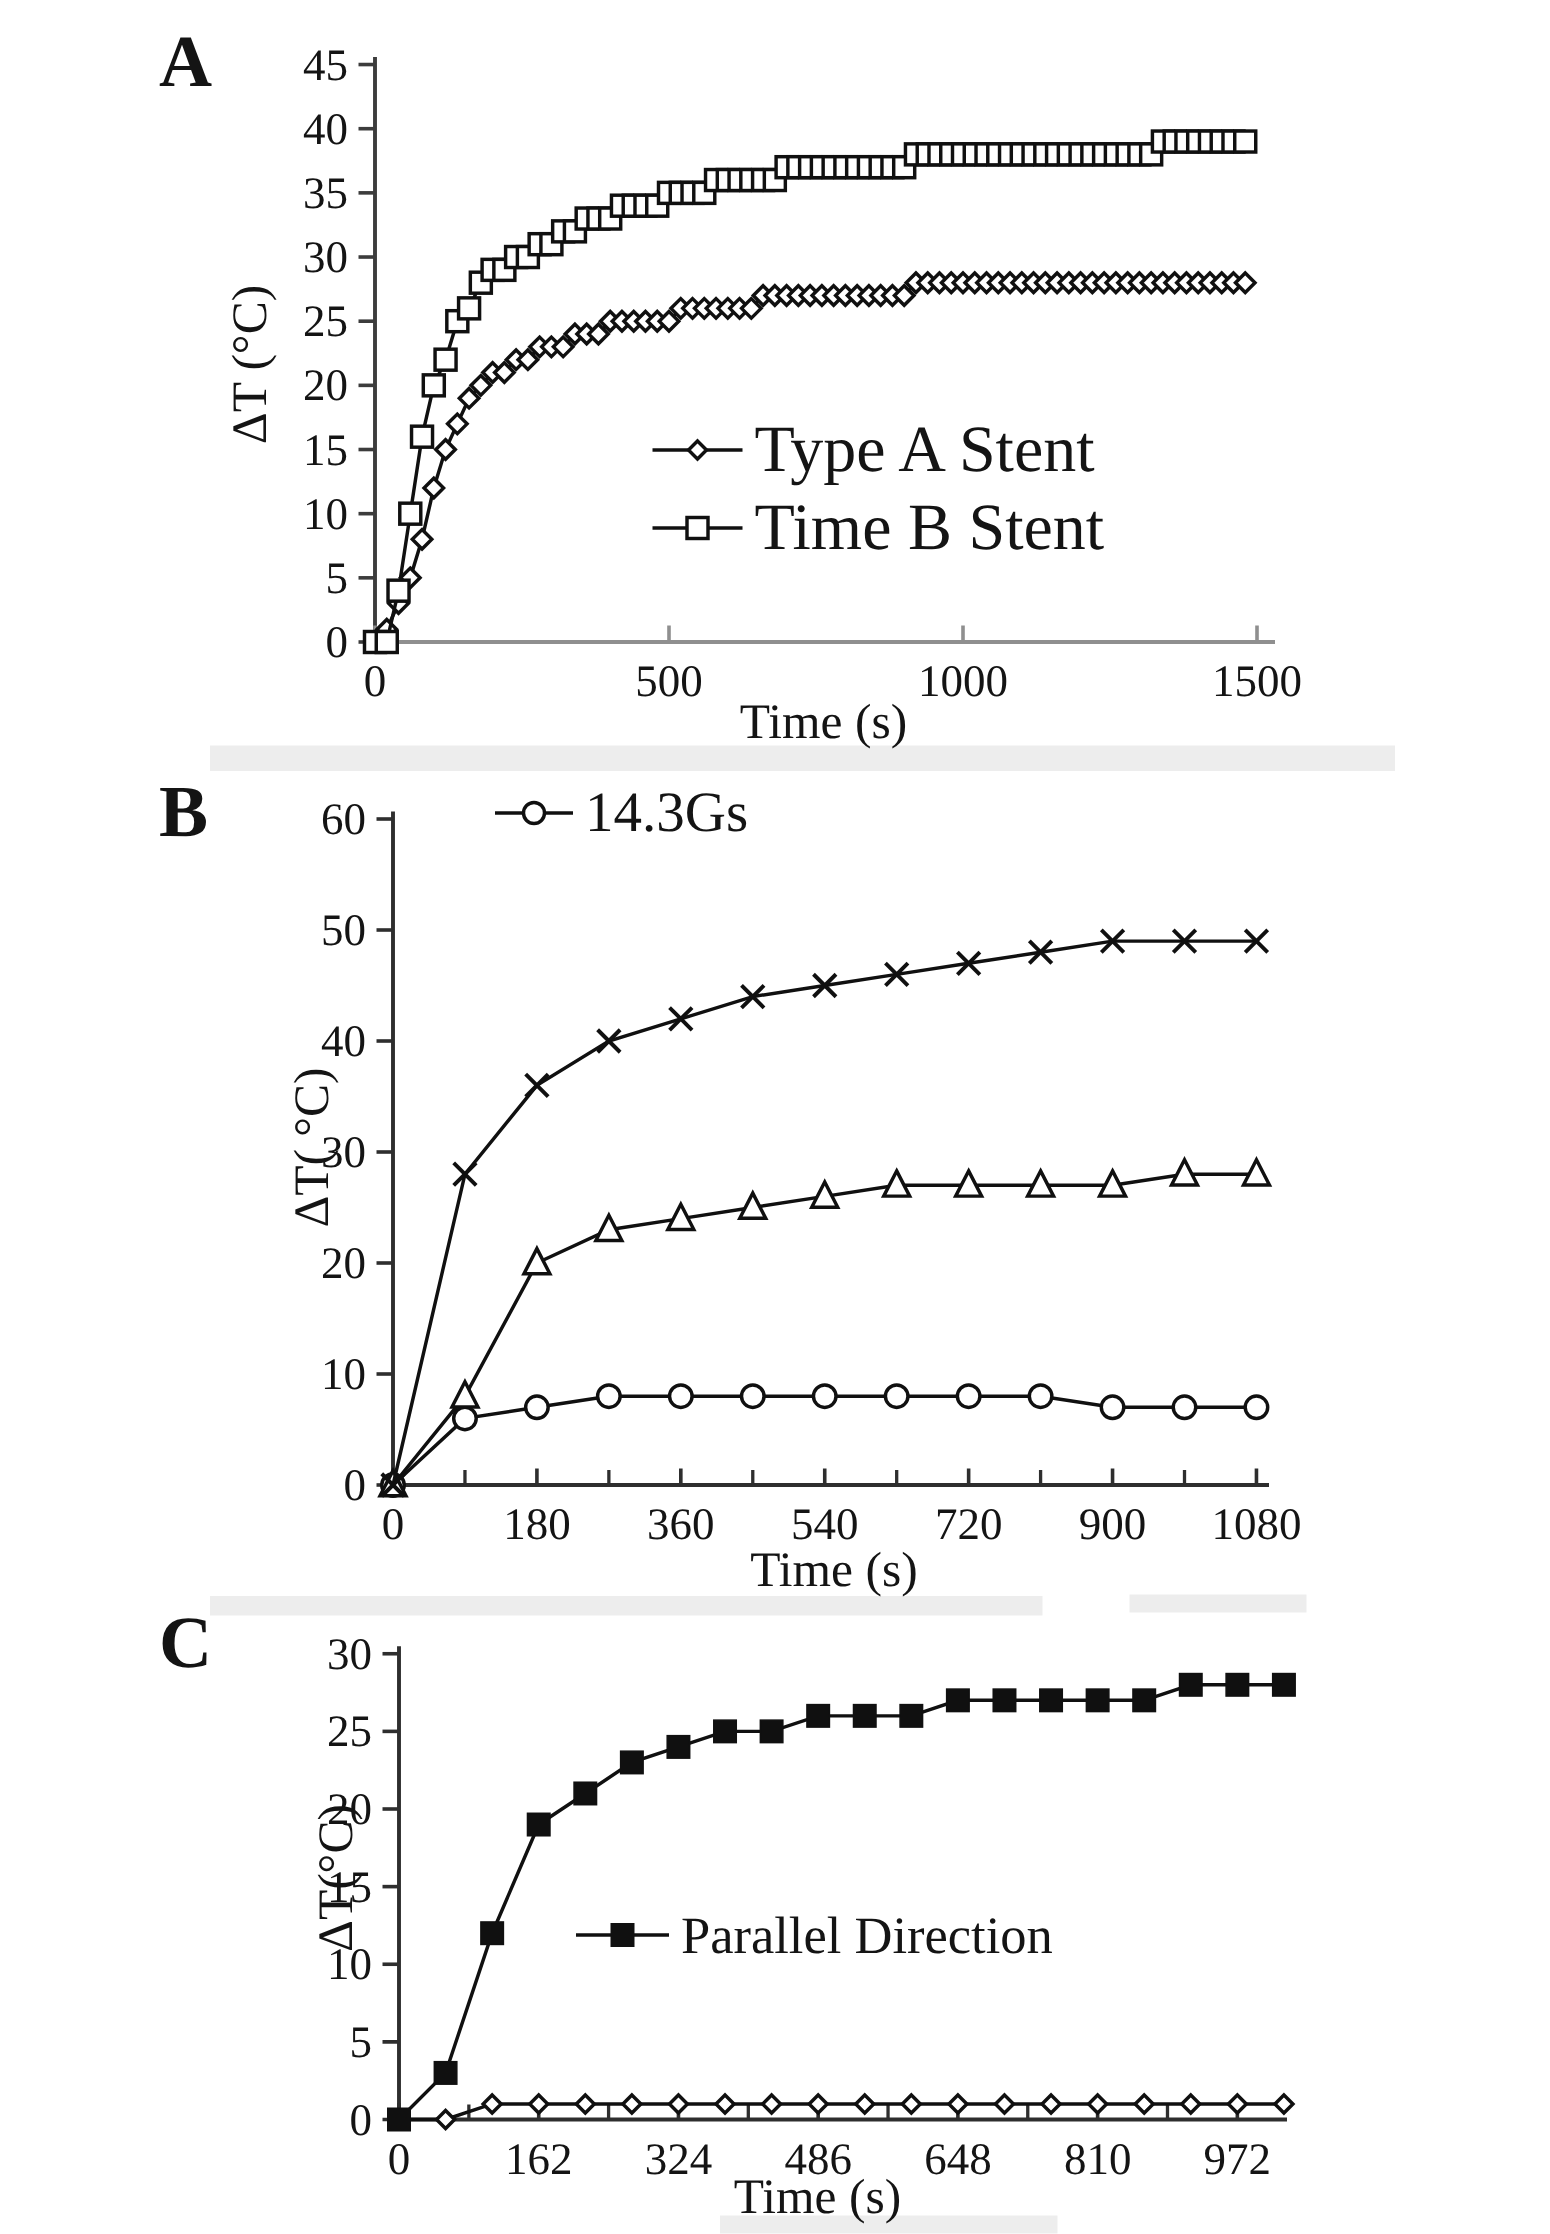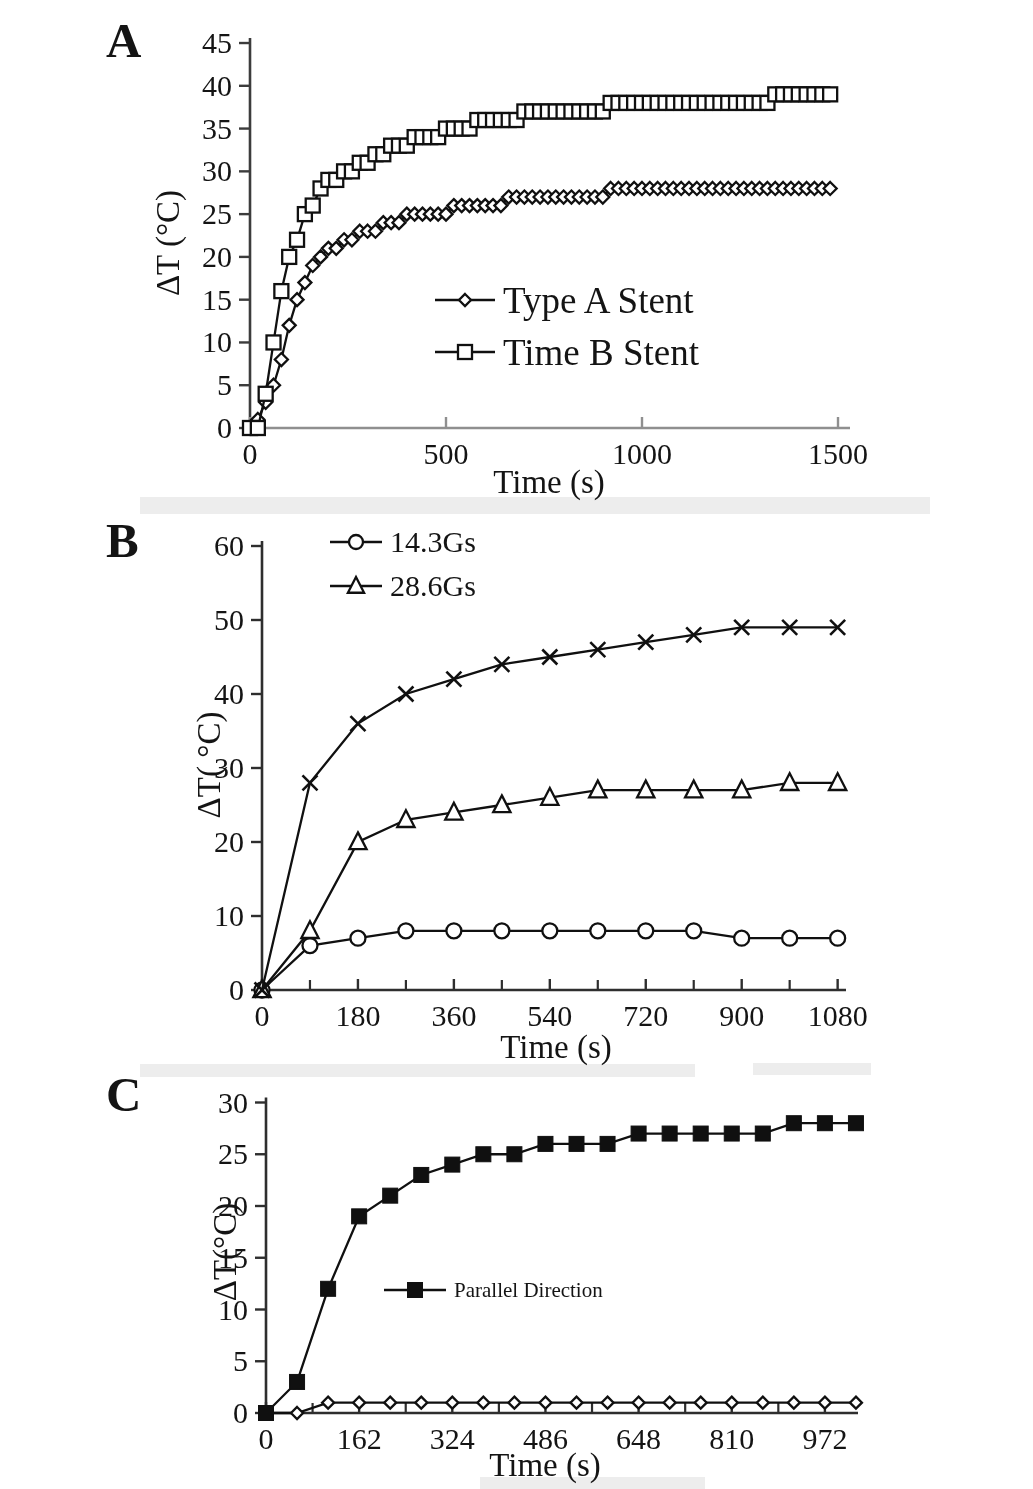--- a/index.html
+++ b/index.html
@@ -18,7 +18,7 @@
   .legend{position:absolute;display:flex;flex-direction:column;}
   .legend-entry{display:flex;align-items:center;}
   .legend-entry span{white-space:nowrap;margin-left:6px;line-height:1;}
-  #legendA .legend-entry{height:52px;font-size:37px;}
+  #legendA .legend-entry{height:52px;font-size:44px;}
   #legendB .legend-entry{height:44px;font-size:30px;justify-content:space-between;}
   #legendC .legend-entry{height:46px;font-size:21px;}
   #panelA{left:106px;top:16px;}

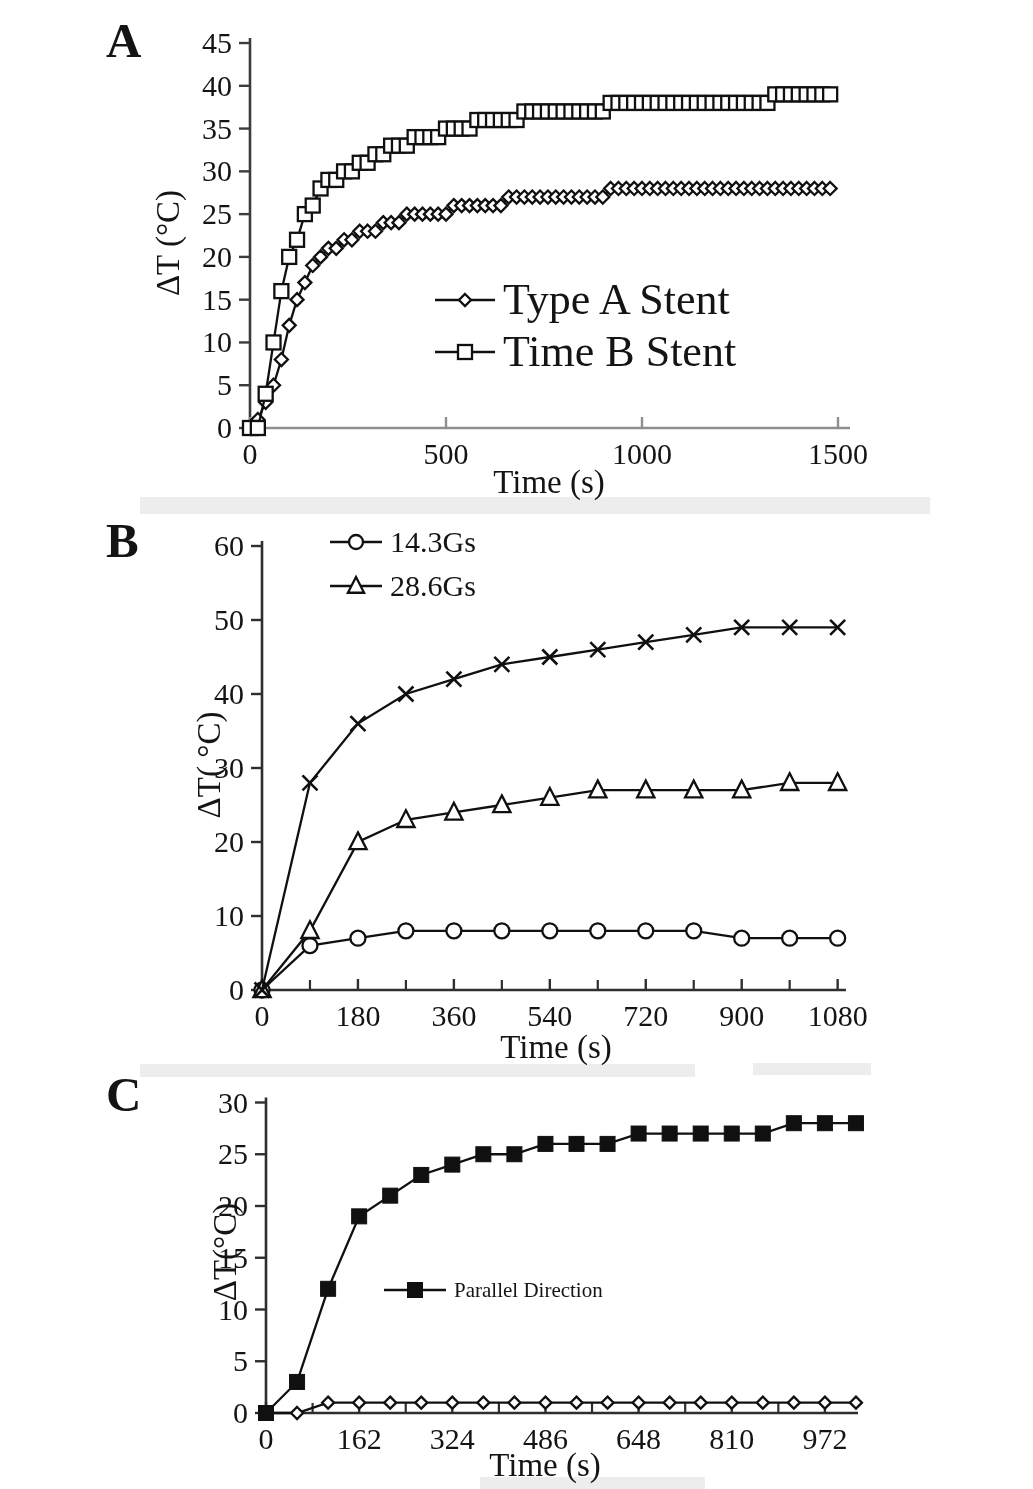--- a/index.html
+++ b/index.html
@@ -19,7 +19,7 @@
   .legend-entry{display:flex;align-items:center;}
   .legend-entry span{white-space:nowrap;margin-left:6px;line-height:1;}
   #legendA .legend-entry{height:52px;font-size:44px;}
-  #legendB .legend-entry{height:44px;font-size:30px;justify-content:space-between;}
+  #legendB .legend-entry{height:44px;font-size:38px;justify-content:space-between;}
   #legendC .legend-entry{height:46px;font-size:21px;}
   #panelA{left:106px;top:16px;}
   #panelB{left:106px;top:516px;}

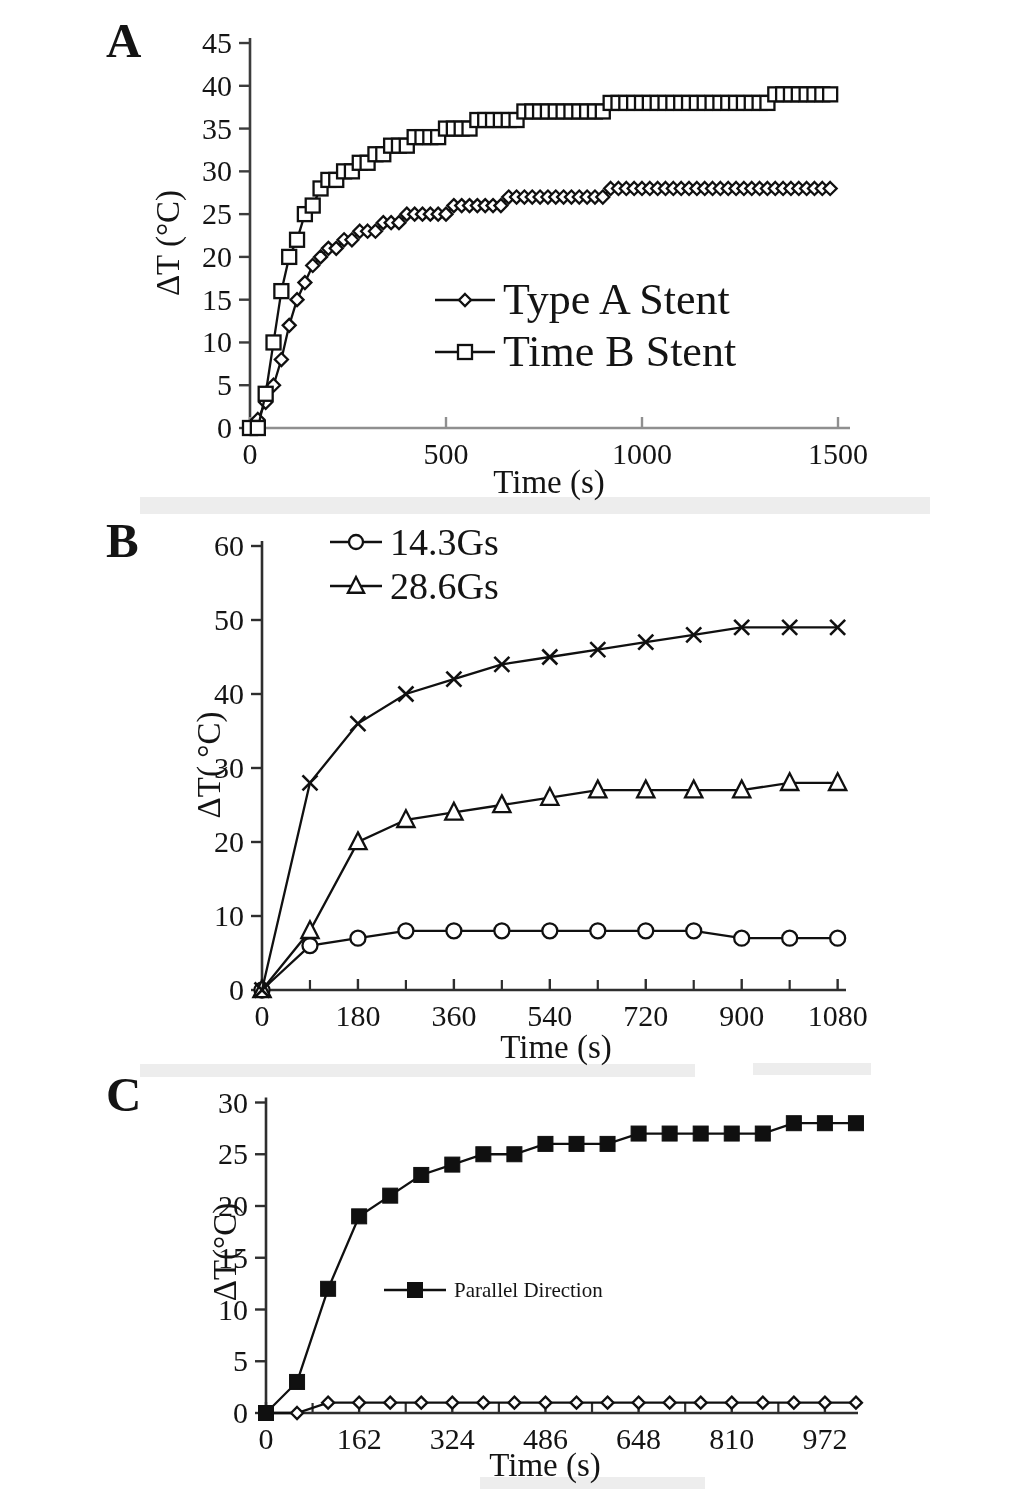--- a/index.html
+++ b/index.html
@@ -453,13 +453,6 @@
       </svg>
       <span>14.3Gs</span>
     </div>
-    <div class="legend-entry">
-      <svg width="56" height="28">
-        <line x1="2" y1="14" x2="54" y2="14" stroke="#101010" stroke-width="2.3"></line>
-        <polygon points="28,5 36.1,20.75 19.9,20.75" fill="#ffffff" stroke="#101010" stroke-width="2.3"></polygon>
-      </svg>
-      <span>28.6Gs</span>
-    </div>
   </div>
 
 <div class="abs panel-letter" id="panelC">C</div>

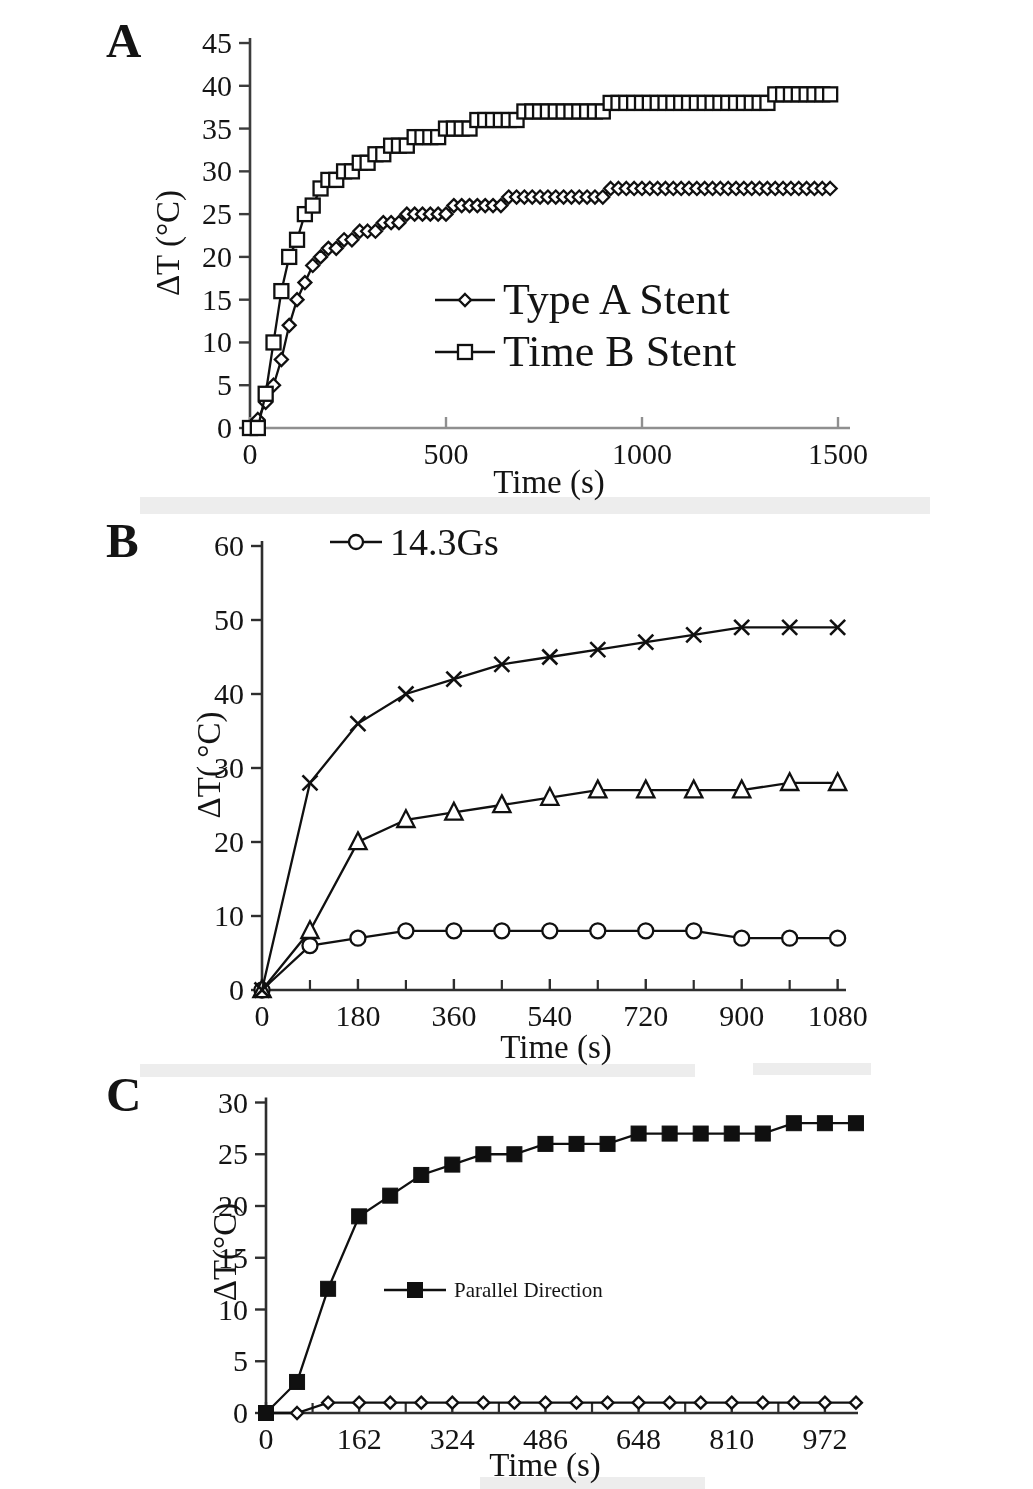--- a/index.html
+++ b/index.html
@@ -20,7 +20,7 @@
   .legend-entry span{white-space:nowrap;margin-left:6px;line-height:1;}
   #legendA .legend-entry{height:52px;font-size:44px;}
   #legendB .legend-entry{height:44px;font-size:38px;justify-content:space-between;}
-  #legendC .legend-entry{height:46px;font-size:21px;}
+  #legendC .legend-entry{height:46px;font-size:35px;}
   #panelA{left:106px;top:16px;}
   #panelB{left:106px;top:516px;}
   #panelC{left:106px;top:1070px;}

